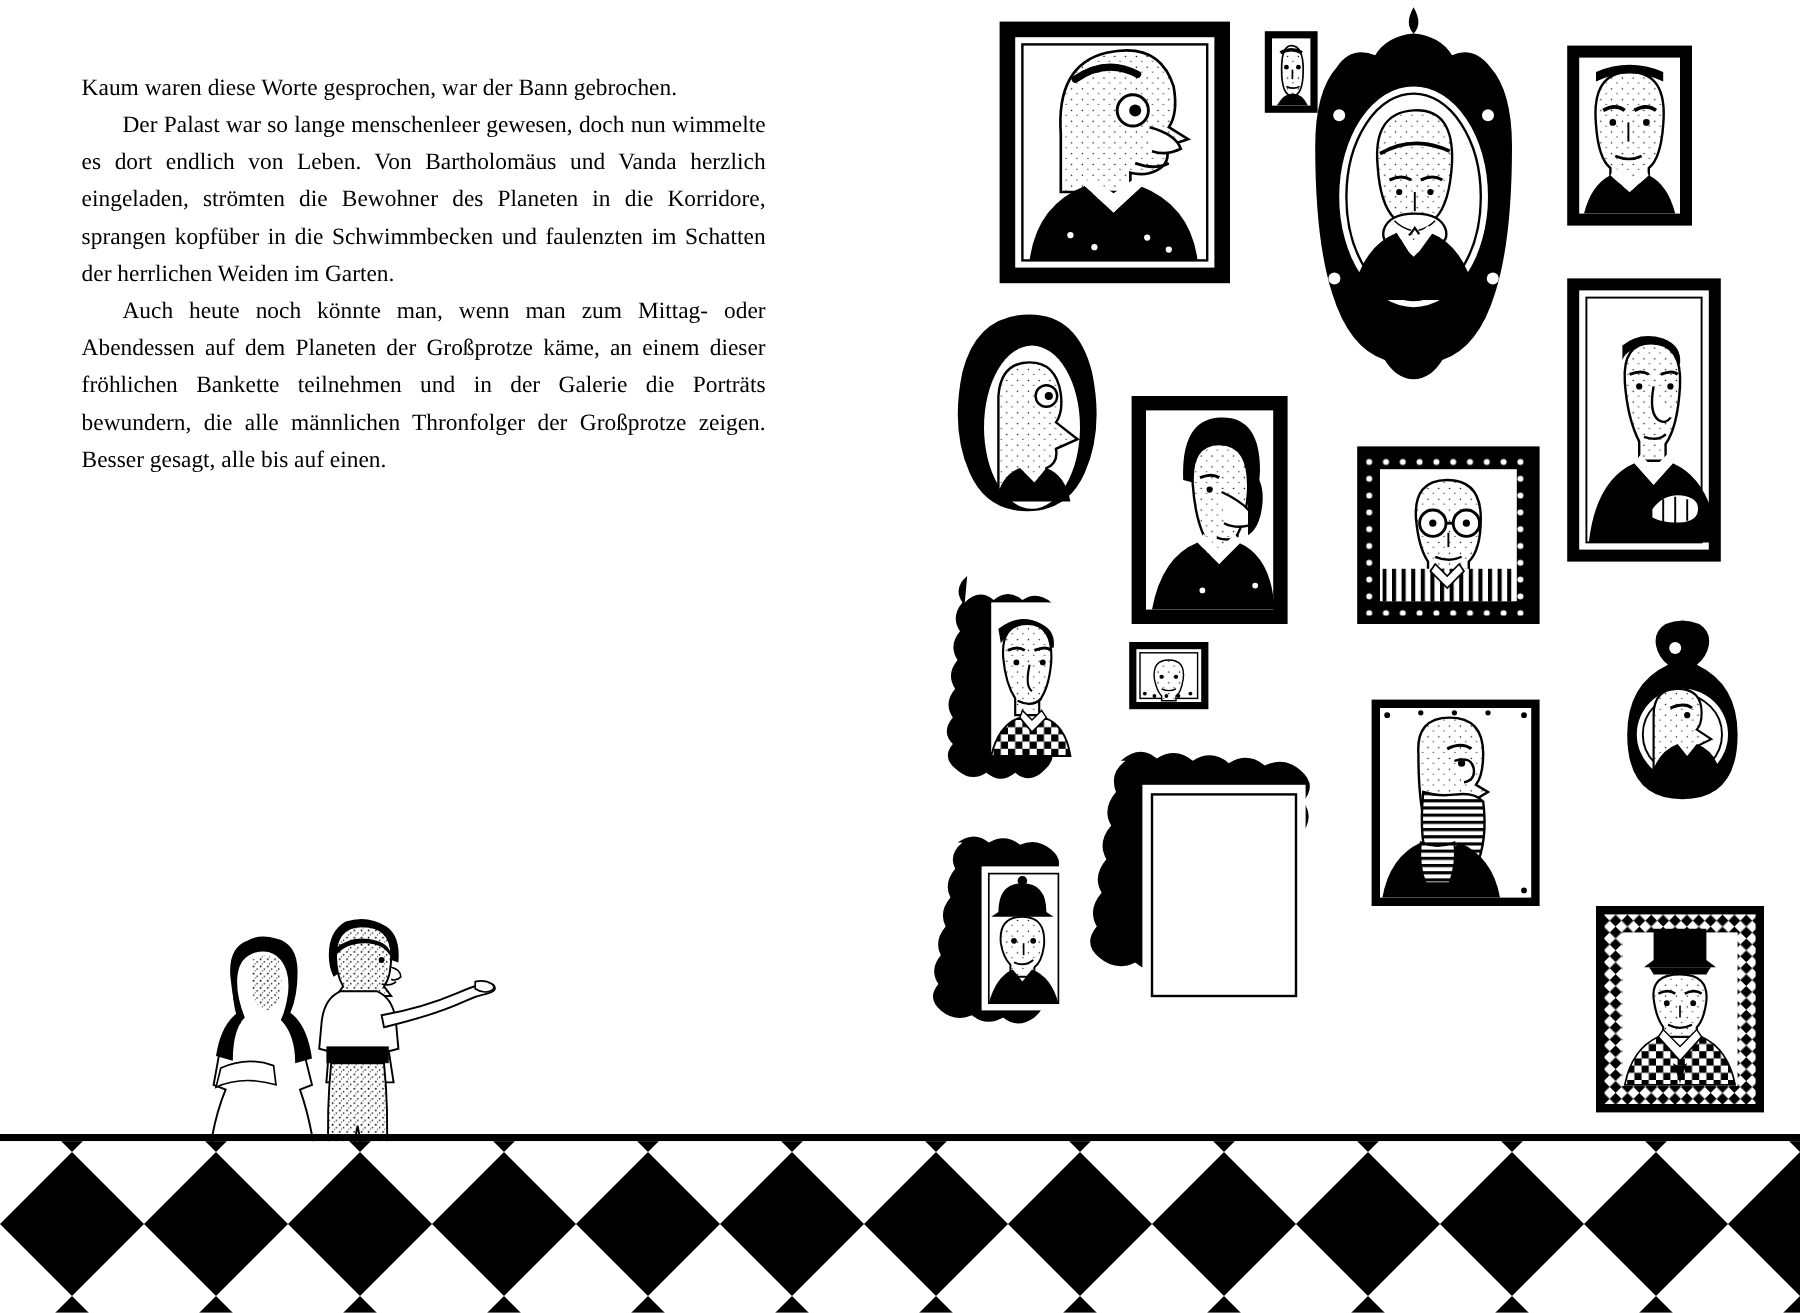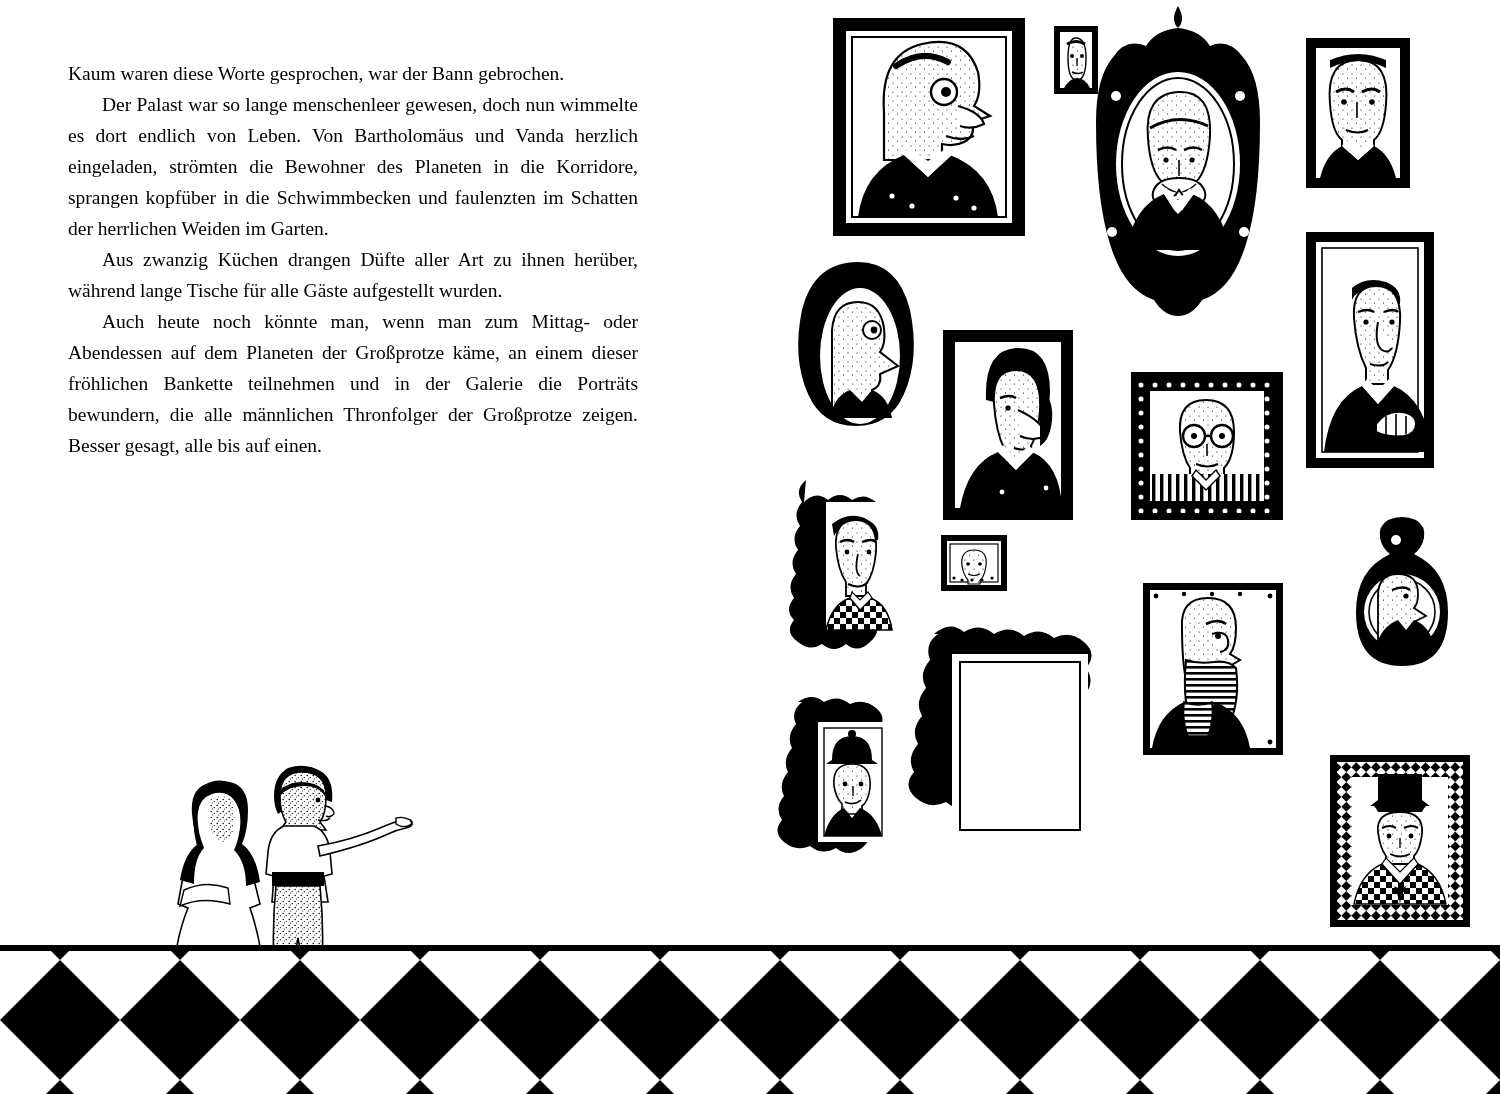--- a/index.html
+++ b/index.html
@@ -58,7 +58,6 @@
   <div id="text-column">
     <p>Kaum waren diese Worte gesprochen, war der Bann gebrochen.</p>
     <p class="indent">Der Palast war so lange menschenleer gewesen, doch nun wimmelte es dort endlich von Leben. Von Bartholomäus und Vanda herzlich eingeladen, strömten die Bewohner des Planeten in die Korridore, sprangen kopfüber in die Schwimmbecken und faulenzten im Schatten der herrlichen Weiden im Garten.</p>
-    <p class="indent">Aus zwanzig Küchen drangen Düfte aller Art zu ihnen herüber, während lange Tische für alle Gäste aufgestellt wurden.</p>
     <p class="indent">Auch heute noch könnte man, wenn man zum Mittag- oder Abendessen auf dem Planeten der Großprotze käme, an einem dieser fröhlichen Bankette teilnehmen und in der Galerie die Porträts bewundern, die alle männlichen Thronfolger der Großprotze zeigen. Besser gesagt, alle bis auf einen.</p>
   </div>
 

